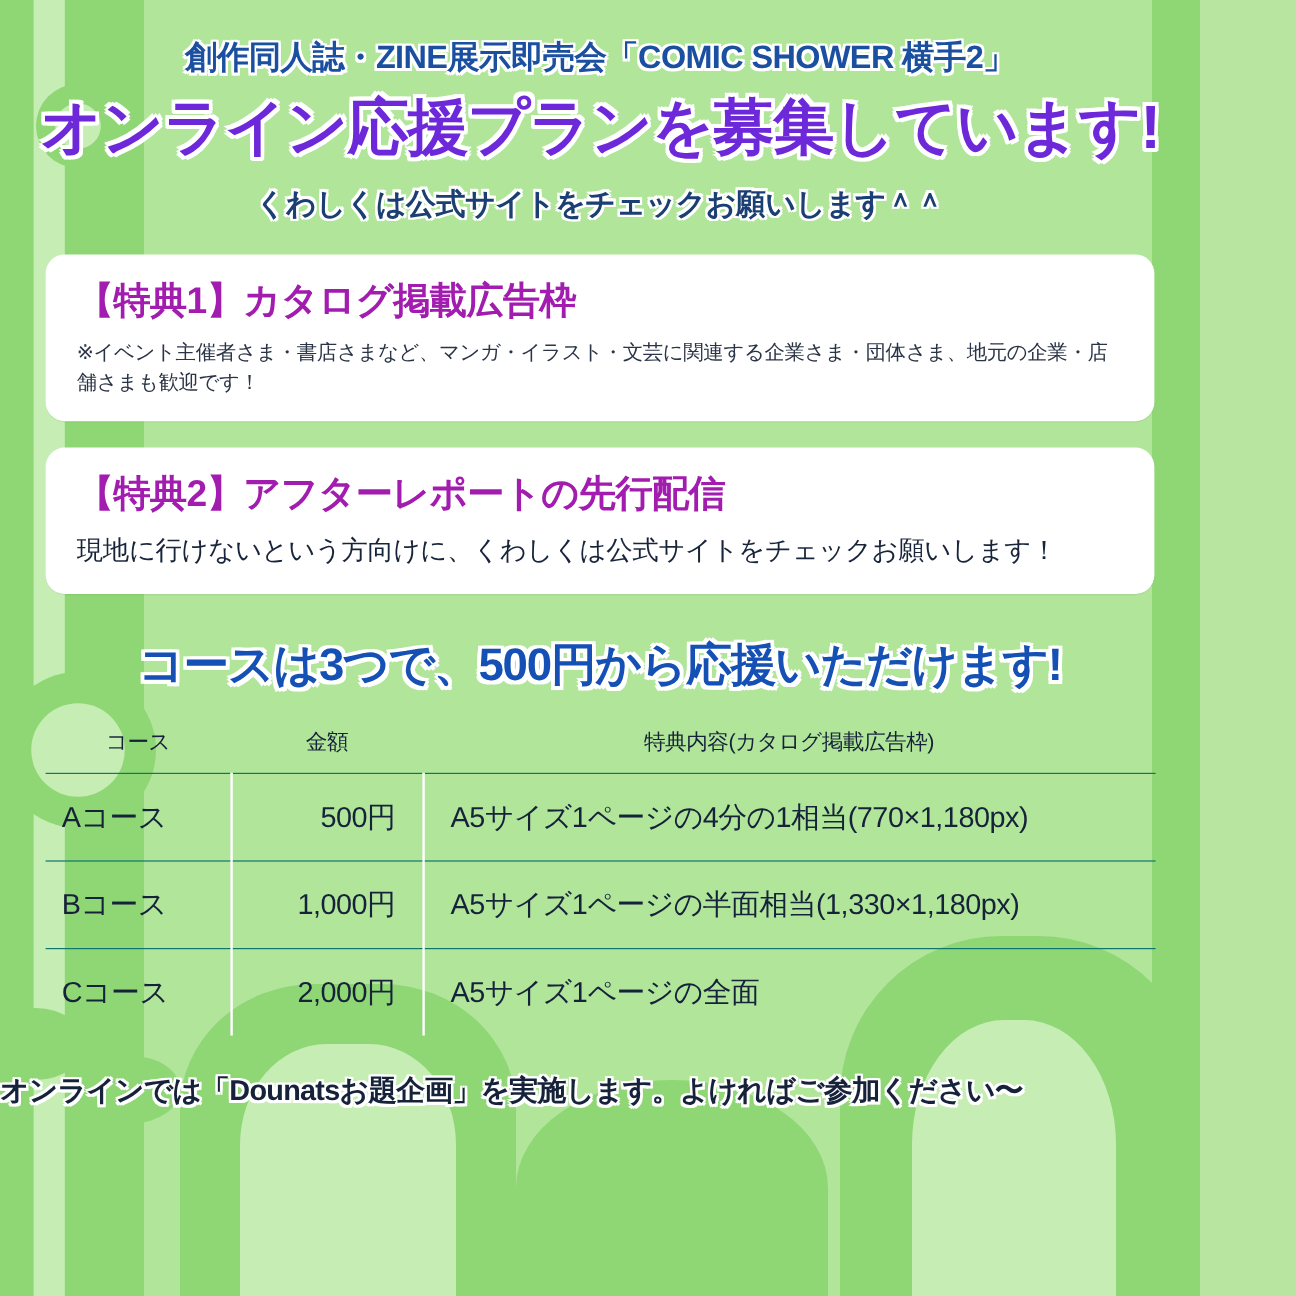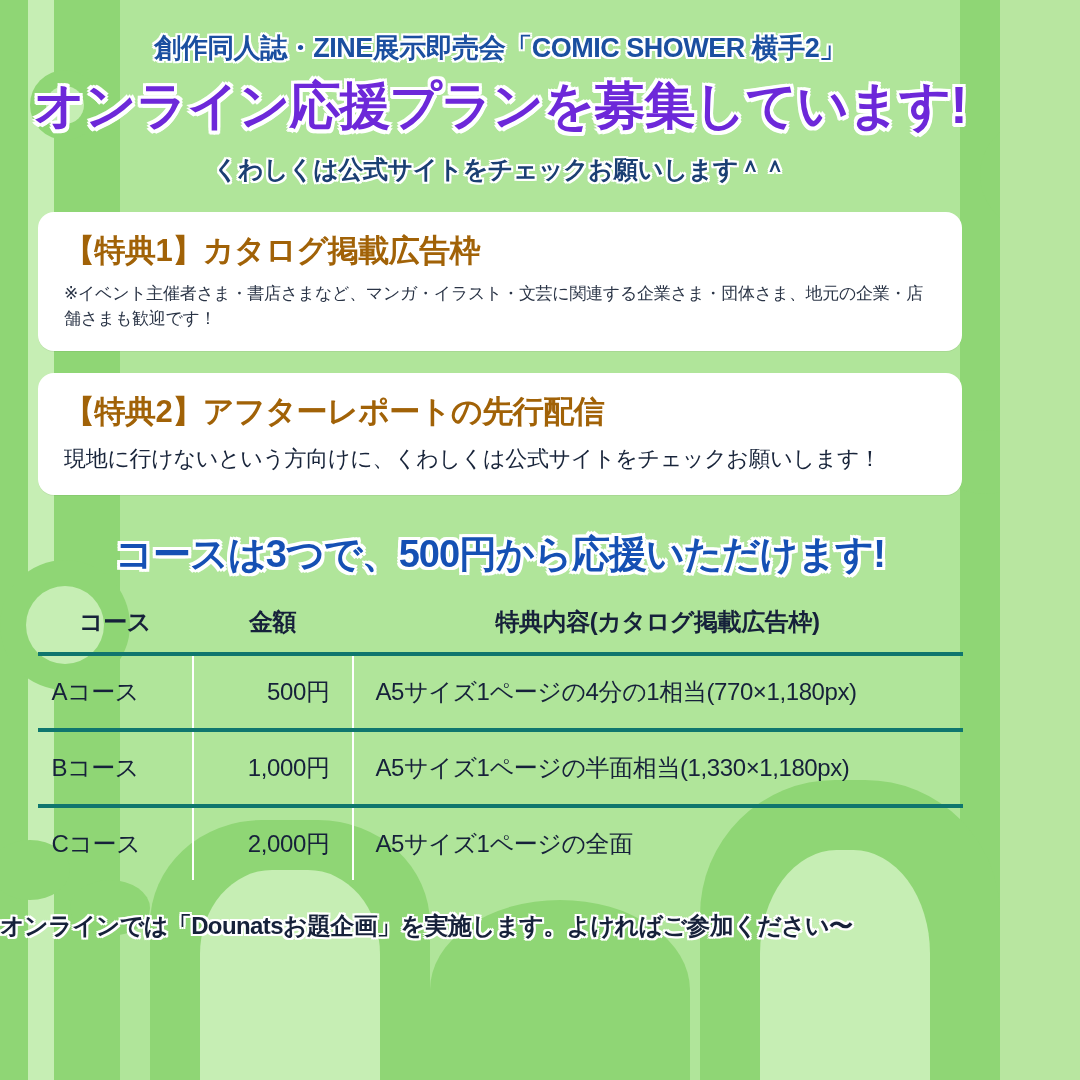--- a/index.html
+++ b/index.html
@@ -93,7 +93,7 @@
   .card-title {
     font-size: 31px;
     font-weight: bold;
-    color: #a16207;
+    color: #a21caf;
     letter-spacing: -0.5px;
     margin-bottom: 10px;
   }

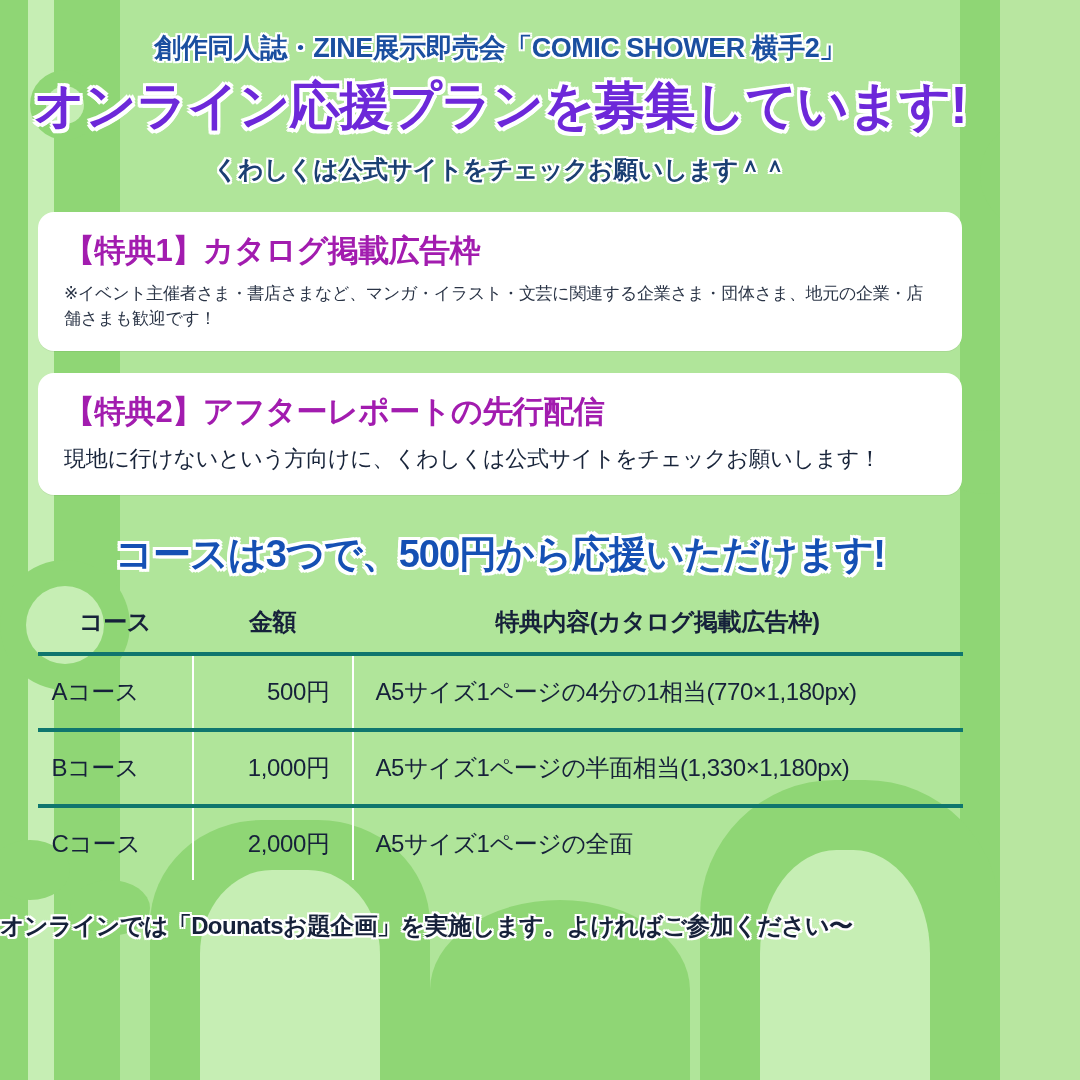--- a/index.html
+++ b/index.html
@@ -140,8 +140,8 @@
     letter-spacing: -0.4px;
   }
   table.course-table th {
-    font-size: 24px;
-    font-weight: bold;
+    font-size: 18px;
+    font-weight: normal;
     padding: 8px 0 14px 0;
     text-align: center;
   }

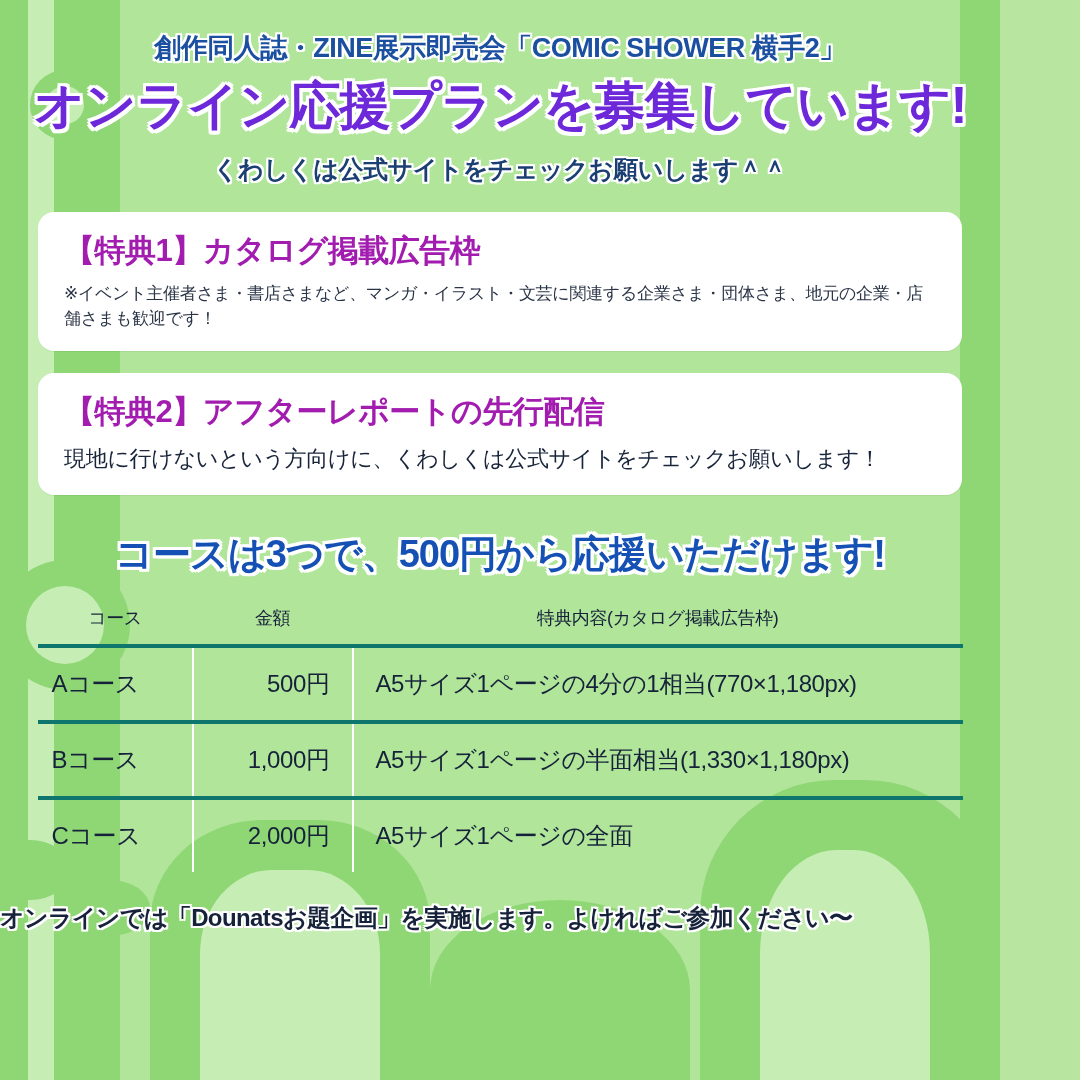--- a/index.html
+++ b/index.html
@@ -146,7 +146,7 @@
     text-align: center;
   }
   table.course-table tbody tr {
-    border-top: 4px solid #0f766e;
+    border-top: 1px solid #0f766e;
   }
   table.course-table tbody td {
     font-size: 24px;

